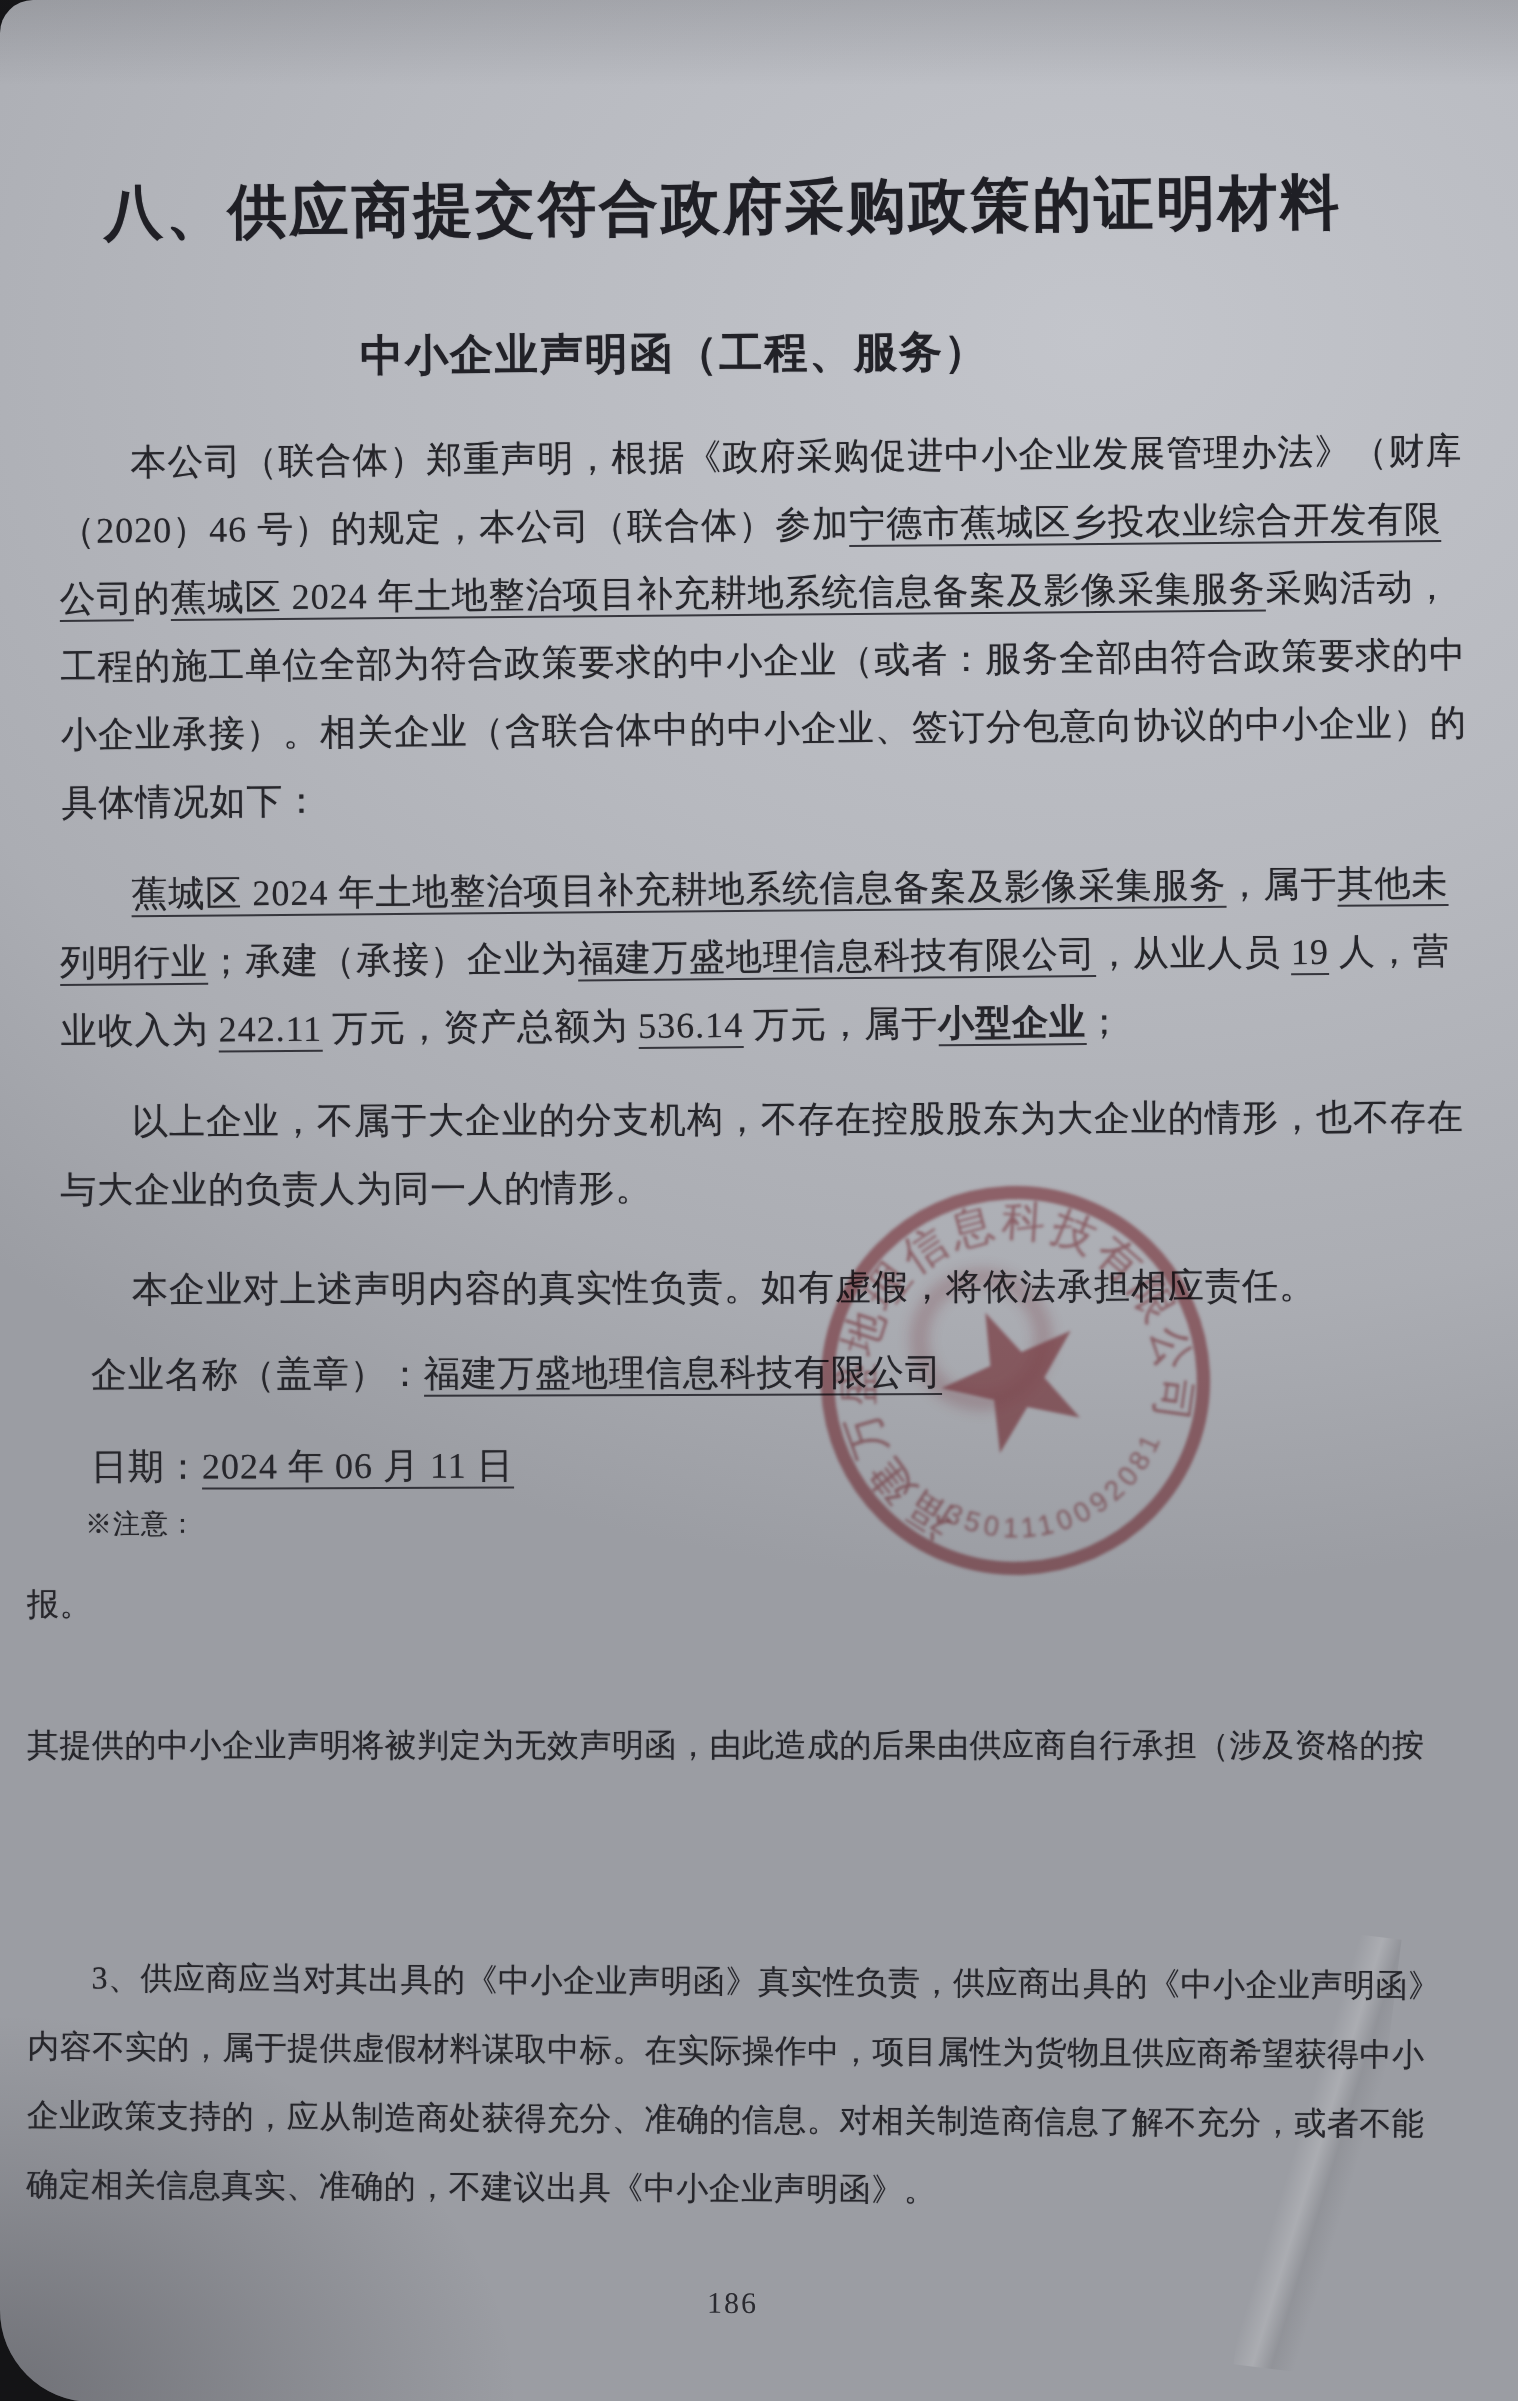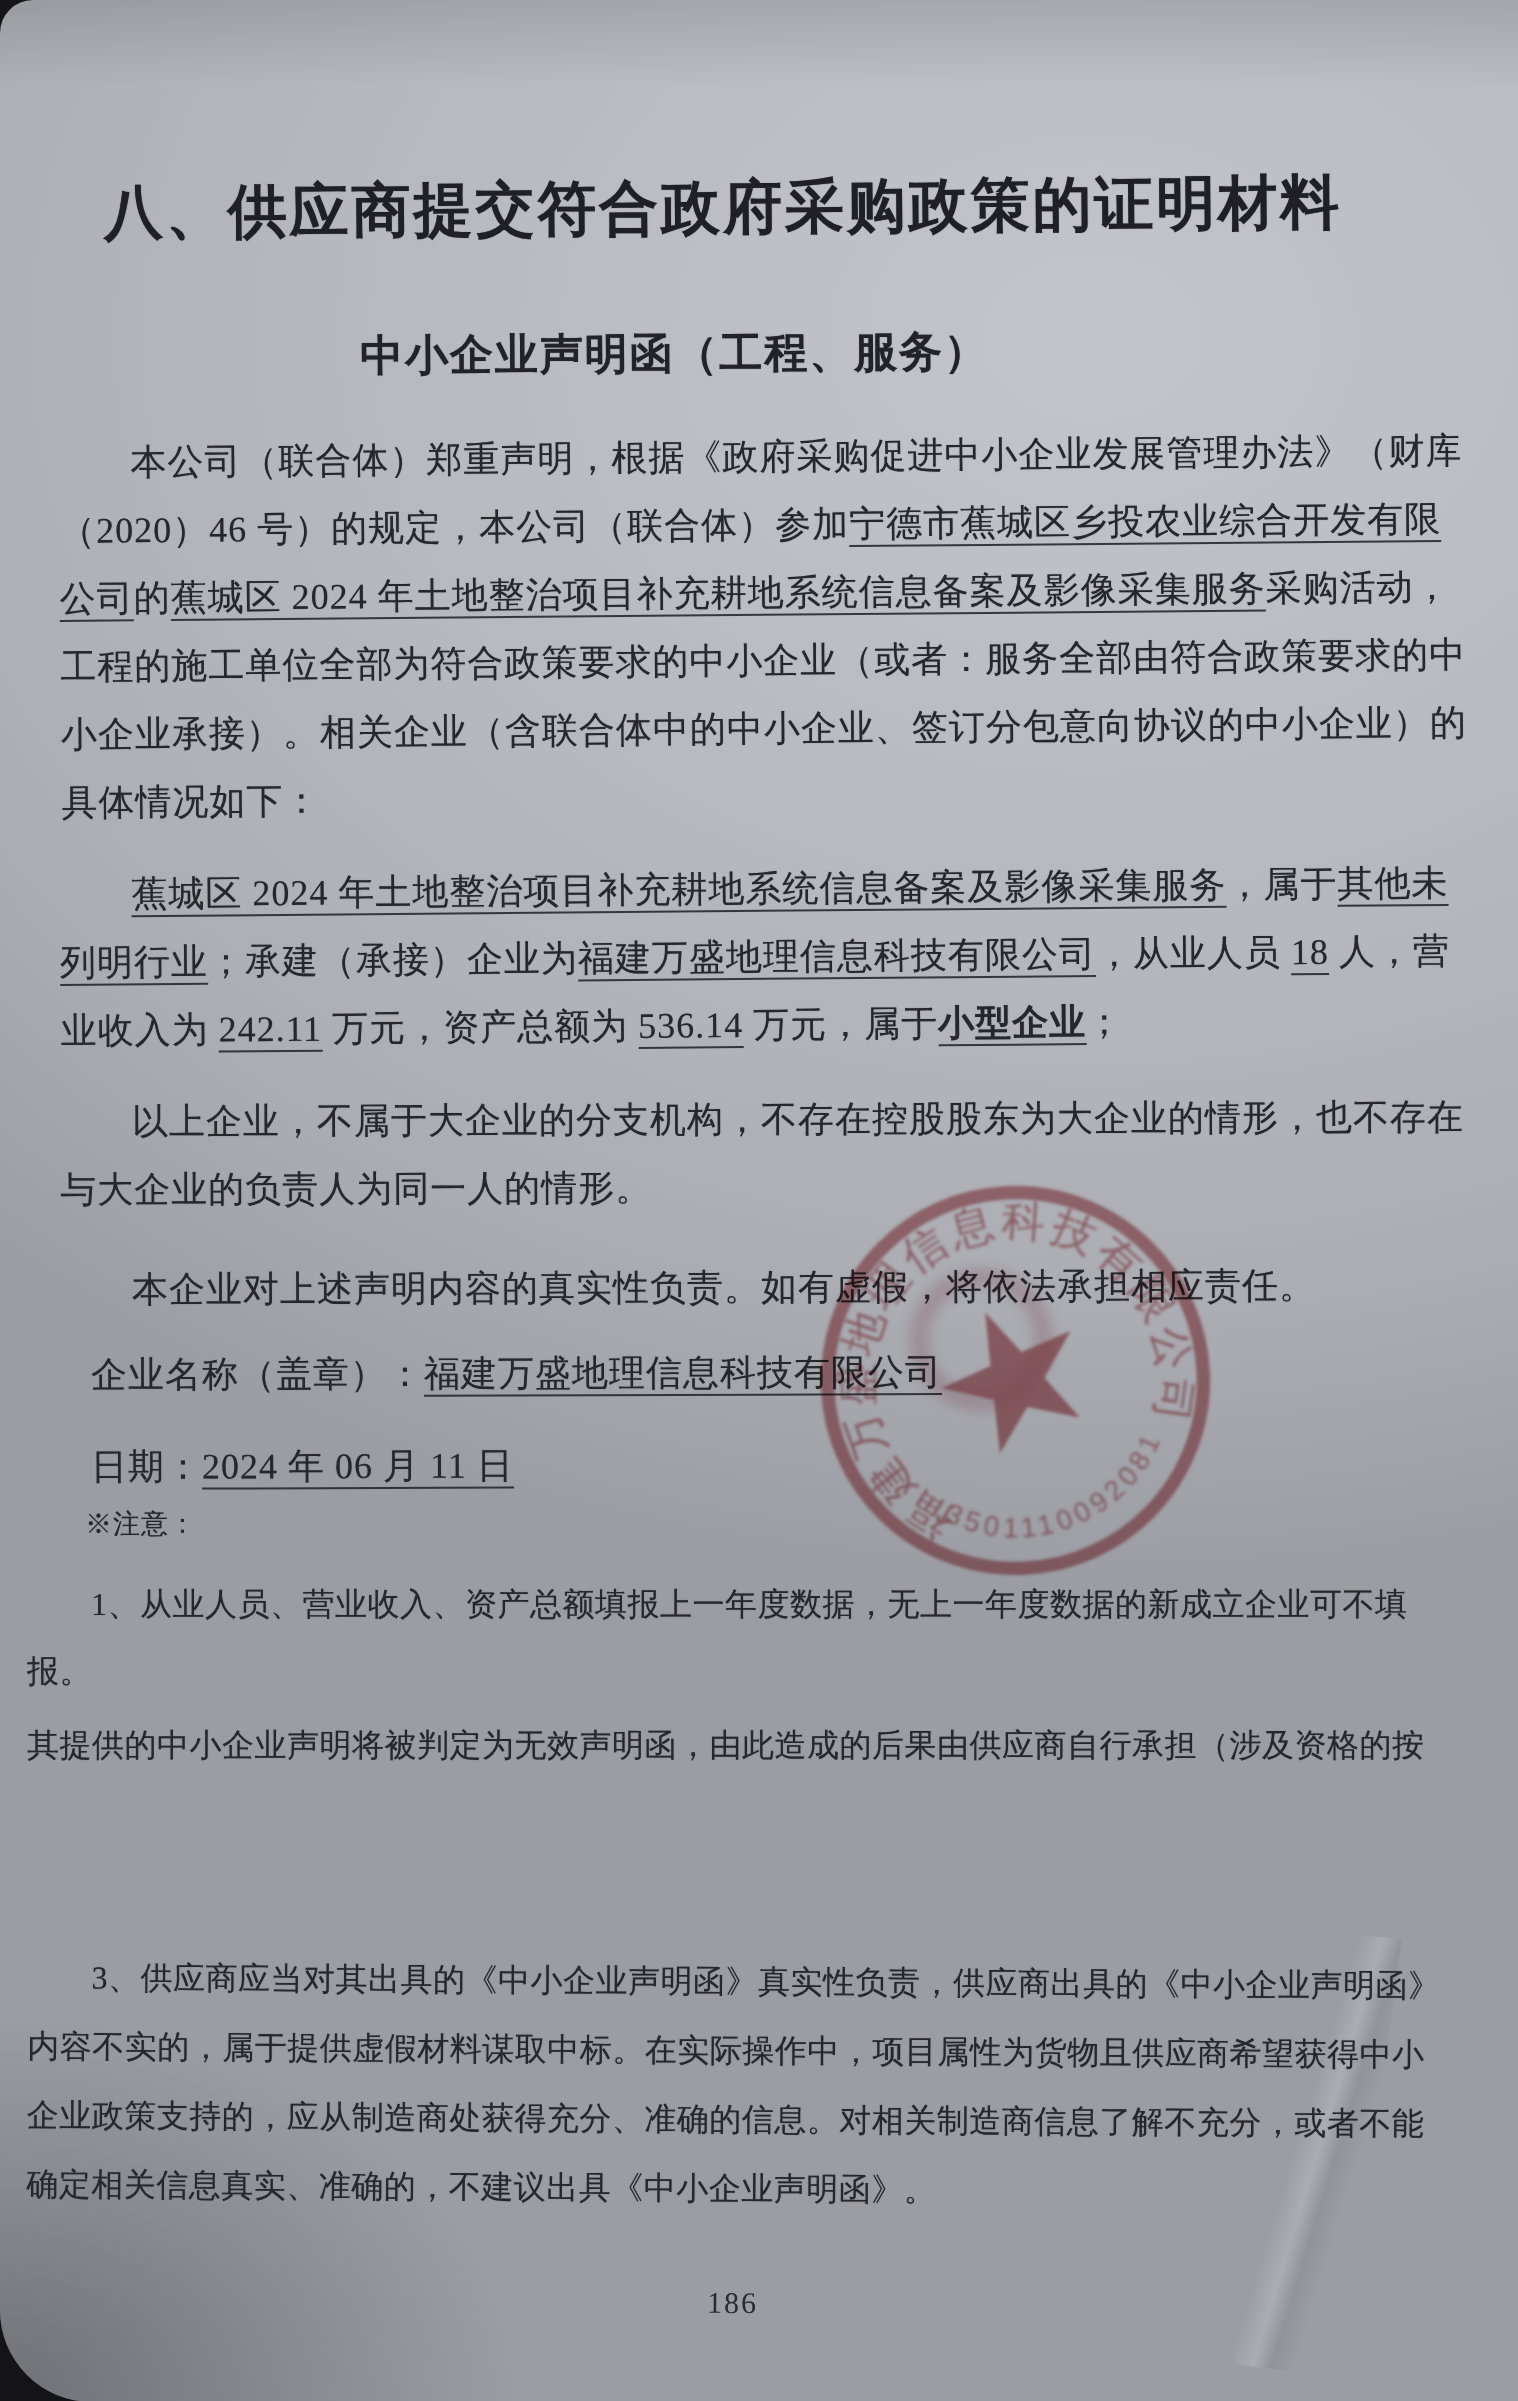--- a/index.html
+++ b/index.html
@@ -106,7 +106,7 @@
       </div>
     <div class="block p2 tilt-a">
         <div class="tline ind"><span class="u ">蕉城区 2024 年土地整治项目补充耕地系统信息备案及影像采集服务</span><span class="">，属于</span><span class="u ">其他未</span></div>
-        <div class="tline"><span class="u ">列明行业</span><span class="">；承建（承接）企业为</span><span class="u ">福建万盛地理信息科技有限公司</span><span class="">，从业人员 </span><span class="u ">18</span><span class=""> 人，营</span></div>
+        <div class="tline"><span class="u ">列明行业</span><span class="">；承建（承接）企业为</span><span class="u ">福建万盛地理信息科技有限公司</span><span class="">，从业人员 </span><span class="u ">19</span><span class=""> 人，营</span></div>
         <div class="tline"><span class="">业收入为 </span><span class="u ">242.11</span><span class=""> 万元，资产总额为 </span><span class="u ">536.14</span><span class=""> 万元，属于</span><span class="u b">小型企业</span><span class="">；</span></div>
       </div>
     <div class="block p3 tilt-b">

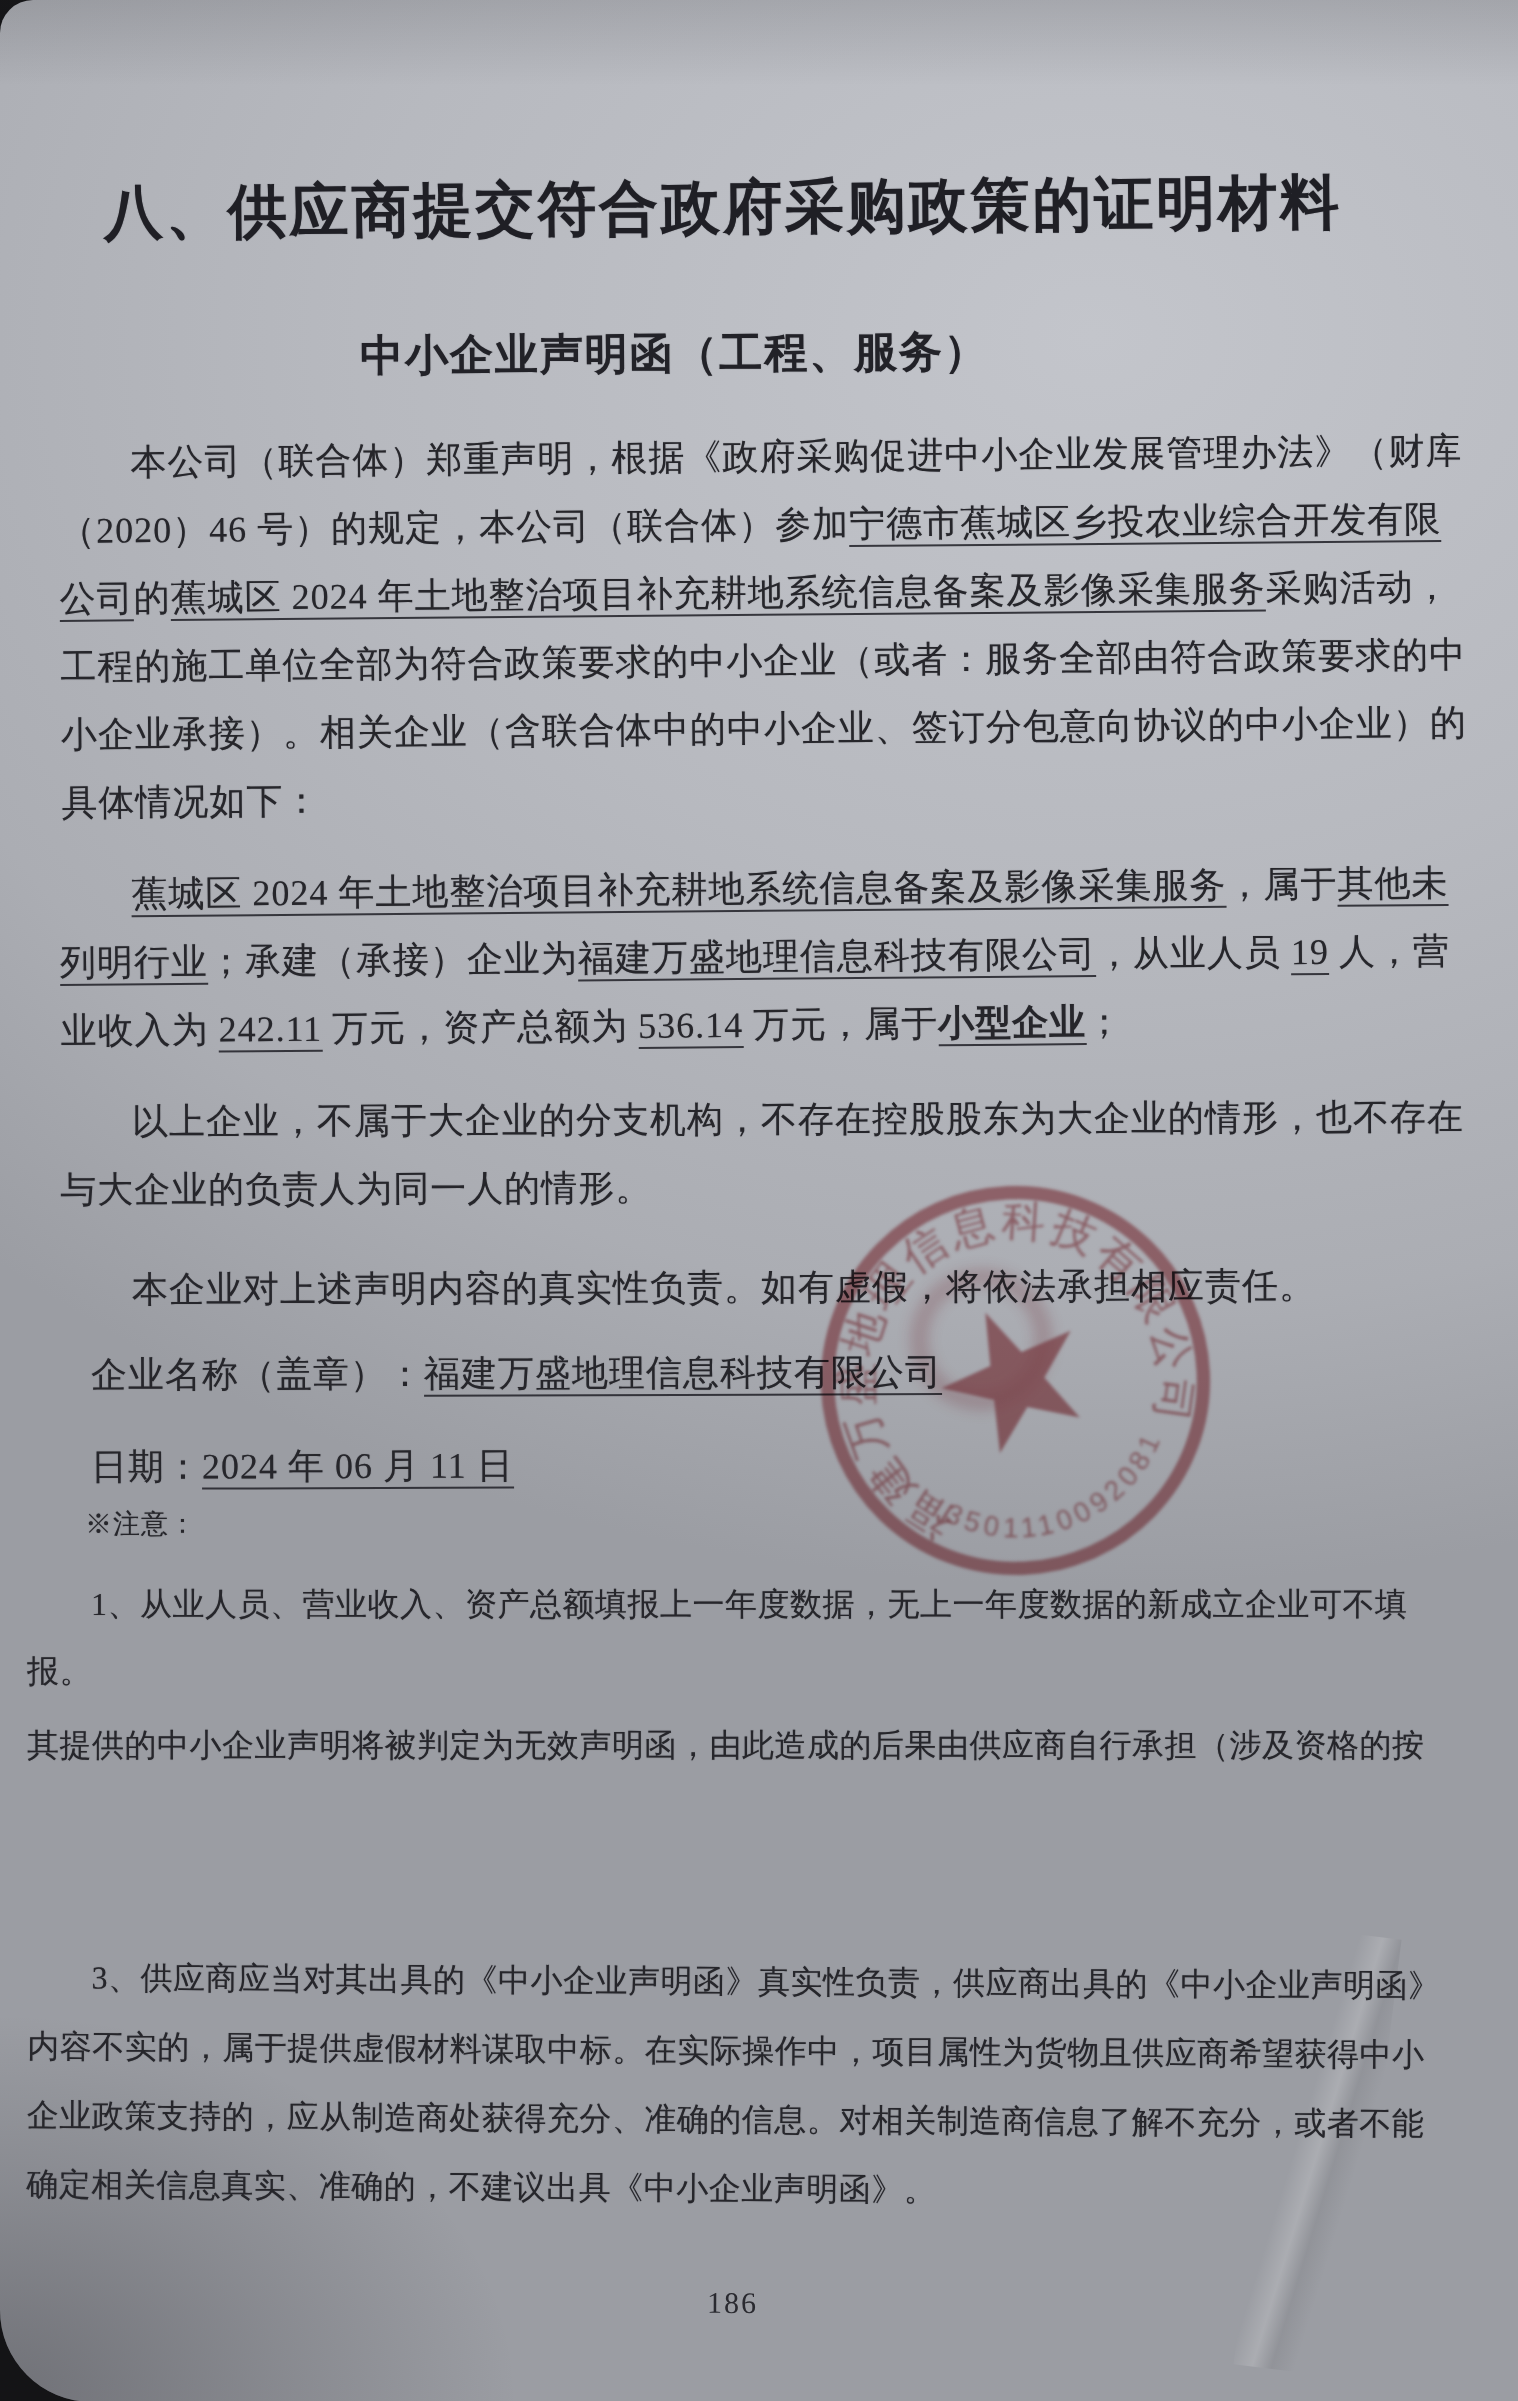--- a/index.html
+++ b/index.html
@@ -126,7 +126,6 @@
 
     <div class="notes-label tilt-b">※注意：</div>
     <div class="note n1">
-        <div class="tline ind"><span class="">1、从业人员、营业收入、资产总额填报上一年度数据，无上一年度数据的新成立企业可不填</span></div>
         <div class="tline"><span class="">报。</span></div>
       </div>
     <div class="note n2">

